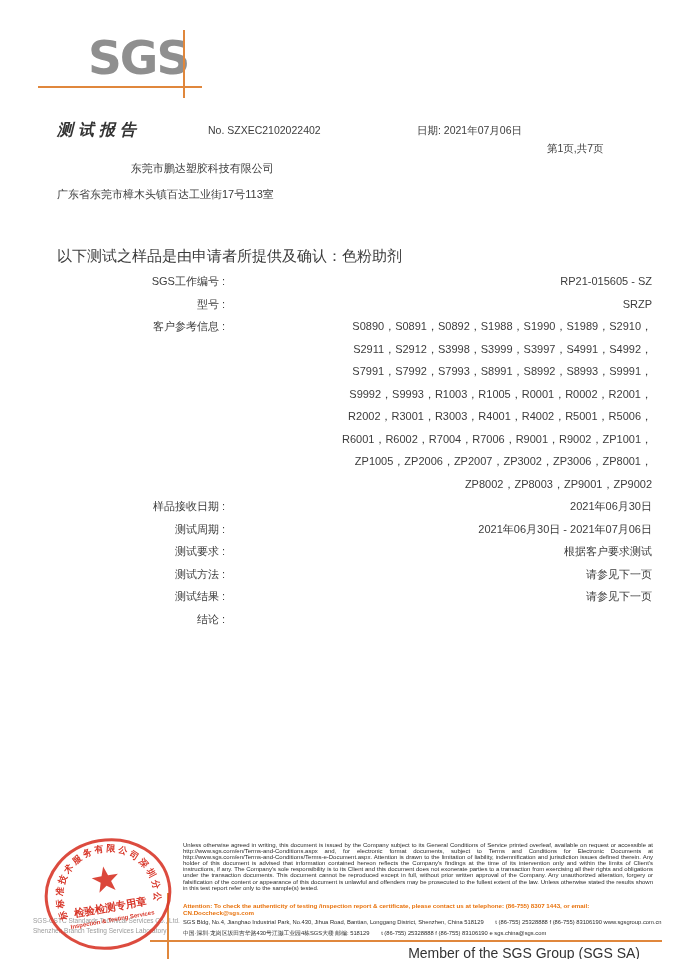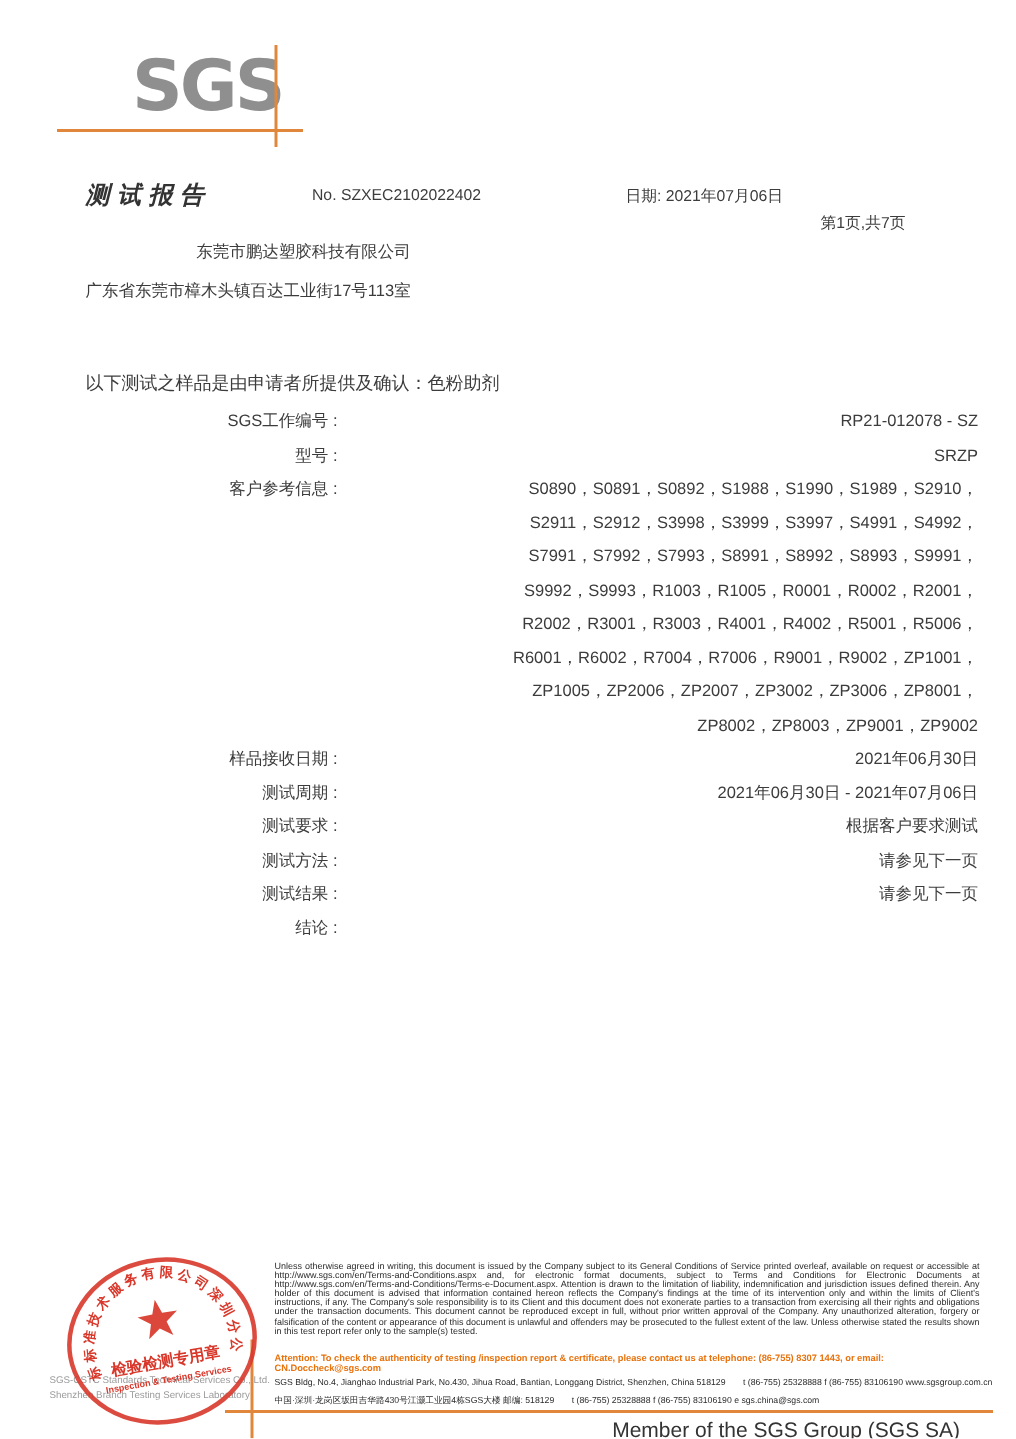--- a/index.html
+++ b/index.html
@@ -21,7 +21,7 @@
   .report-pages{position:absolute;left:547px;top:124px;font-size:10.5px;margin-top:18px;}
   .company{position:absolute;left:57px;top:155px;font-size:11px;line-height:26px;text-align:right;}
   
-  .intro{position:absolute;left:57px;top:247px;font-size:12px;}
+  .intro{position:absolute;left:57px;top:247px;font-size:15px;}
   .fields{position:absolute;left:57px;top:270px;width:595px;}
   .field-row{display:flex;align-items:flex-start;text-align:right;}
   .field-label{width:168px;flex:none;font-size:11px;line-height:22.5px;}

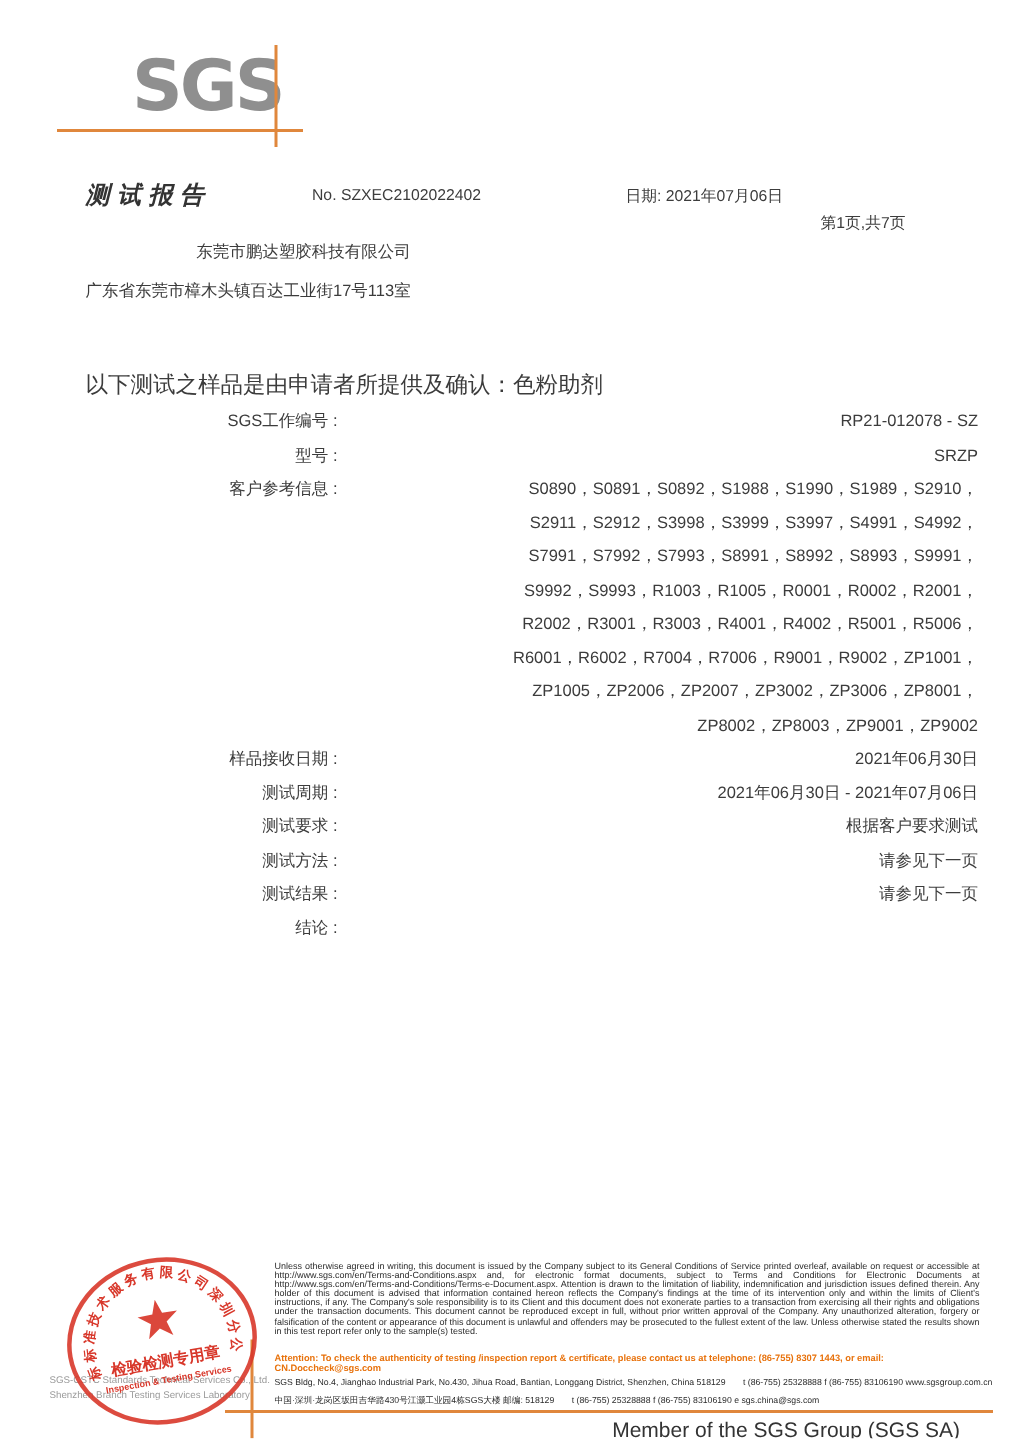--- a/index.html
+++ b/index.html
@@ -74,7 +74,7 @@
 
     <div class="field-row">
       <div class="field-label">SGS工作编号 :</div>
-      <div class="field-value">RP21-012078 - SZ</div>
+      <div class="field-value">RP21-015605 - SZ</div>
     </div>
 
     <div class="field-row">

